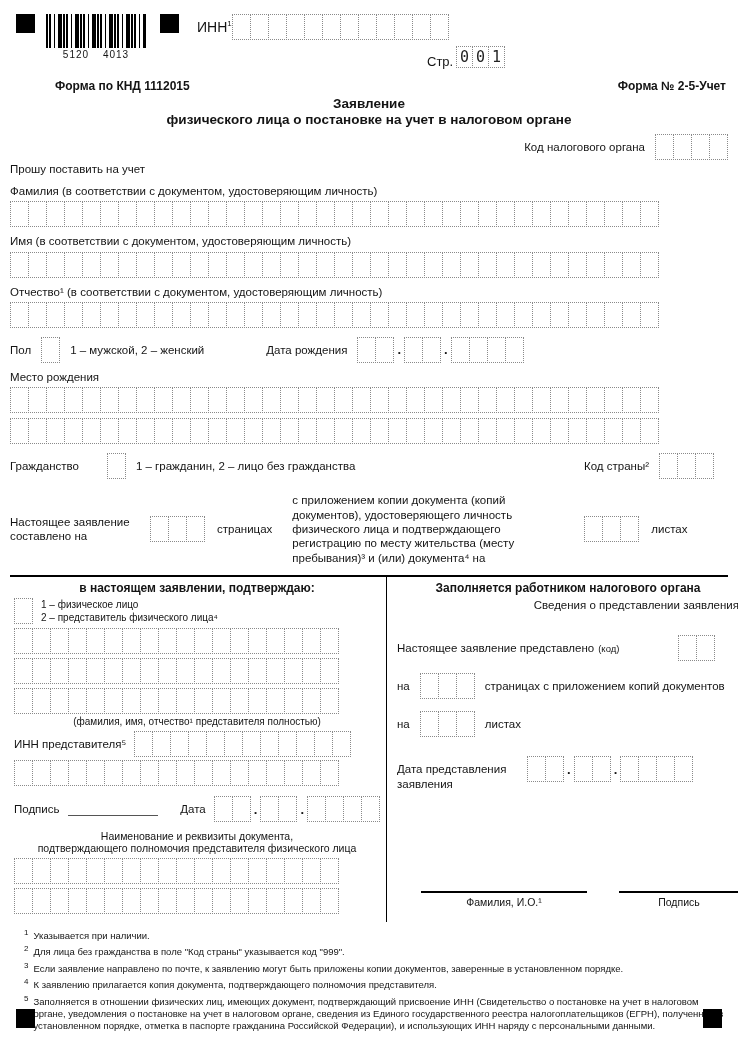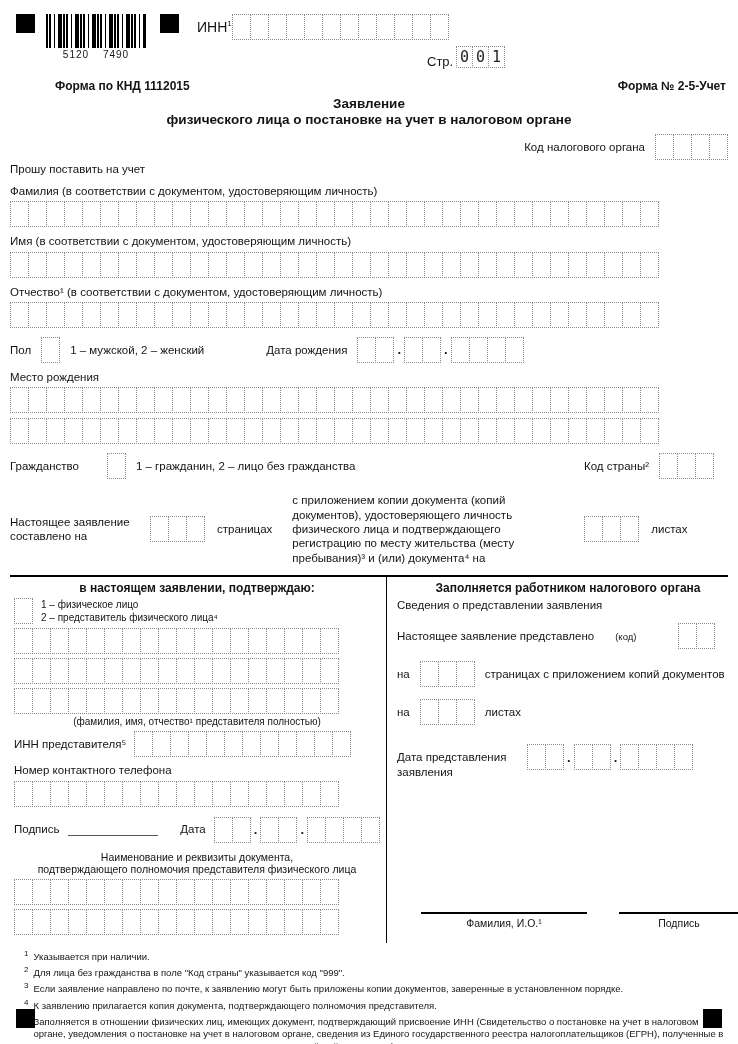--- a/index.html
+++ b/index.html
@@ -61,7 +61,7 @@
   <div class="sq" style="left:16px;top:14px;"></div>
   <div class="abs" style="left:46px;top:14px;">
     <div class="barcode-bars"></div>
-    <div class="barcode-num">5120 7490</div>
+    <div class="barcode-num">5120 4013</div>
   </div>
   <div class="sq" style="left:160px;top:14px;"></div>
 

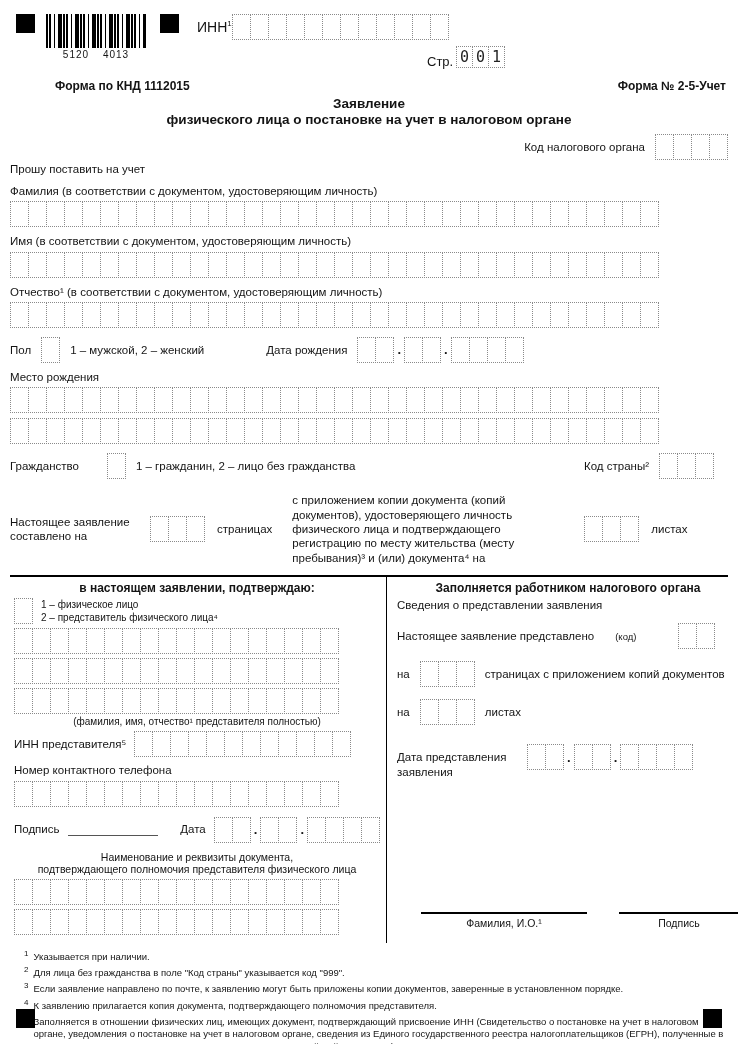--- a/index.html
+++ b/index.html
@@ -39,7 +39,7 @@
   .colL{width:377px;border-right:1.5px solid #000;padding:4px 6px 8px 4px;box-sizing:border-box;}
   .colR{flex:1;padding:4px 4px 8px 10px;box-sizing:border-box;display:flex;flex-direction:column;}
   .colhead{font-size:12px;font-weight:bold;text-align:center;line-height:1.25;}
-  .subhead{font-size:11.5px;text-align:left;margin-top:3px;}
+  .subhead{font-size:11.5px;text-align:right;margin-top:3px;}
   .optlines{font-size:10px;line-height:1.3;}
   .caption{font-size:10px;text-align:center;margin-top:2px;}
   .cellstack{margin-top:4px;}

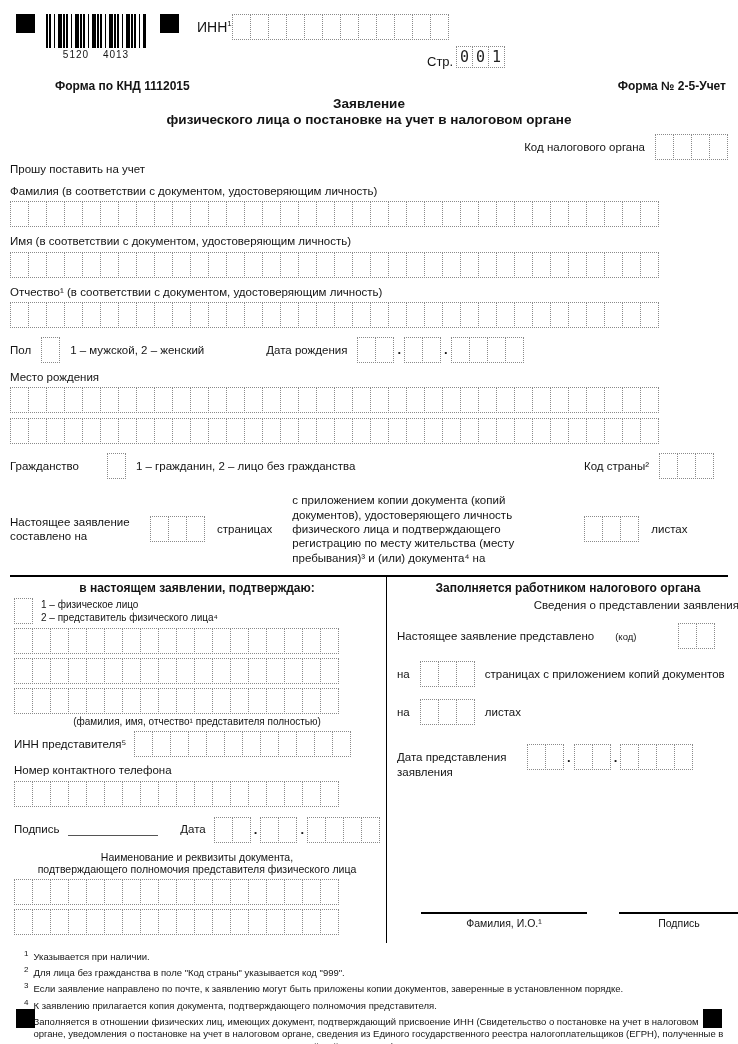--- a/index.html
+++ b/index.html
@@ -565,7 +565,7 @@
         <div class="colhead">Заполняется работником налогового органа</div>
         <div class="subhead">Сведения о представлении заявления</div>
 
-        <div class="row" style="margin-top:12px;gap:21px;">
+        <div class="row" style="margin-top:24px;gap:4px;">
           <span class="lbl">Настоящее заявление представлено</span>
           <span style="font-size:9.5px;">(код)</span>
           <span class="cellrow" style="margin-left:auto;margin-right:24px;">

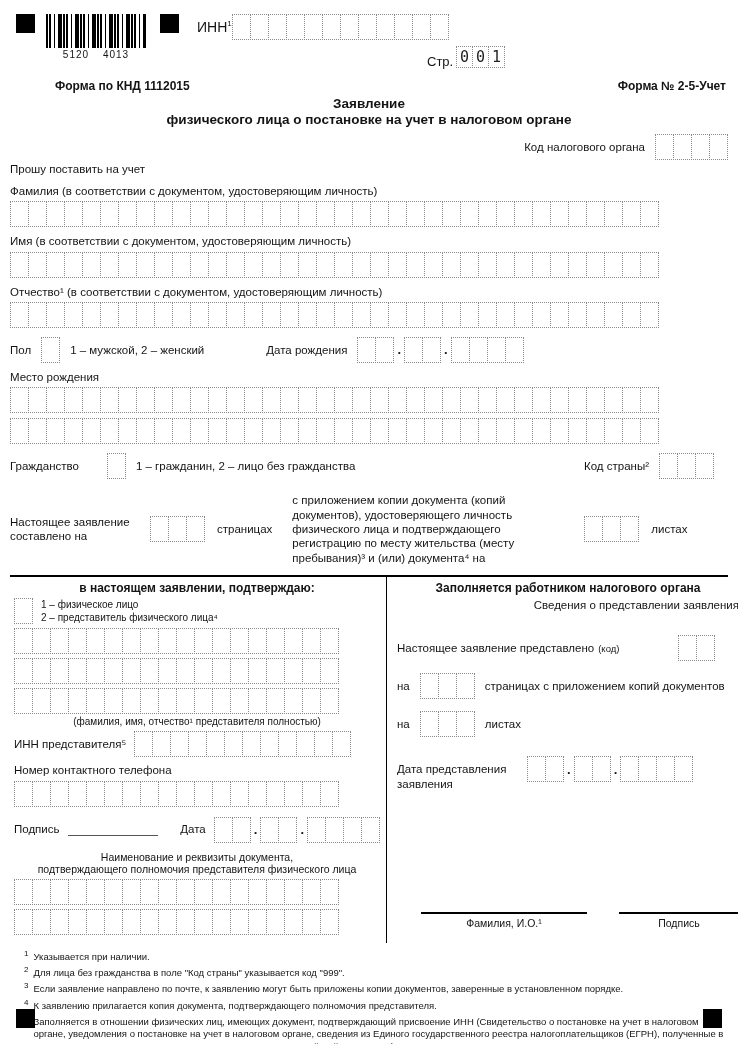--- a/index.html
+++ b/index.html
@@ -471,7 +471,6 @@
             </span>
         </div>
 
-        <div class="lbl" style="margin-top:6px;">Номер контактного телефона</div>
         <div class="cellrow" style="margin-top:3px;">
             <span class="cell"></span>
             <span class="cell"></span>

